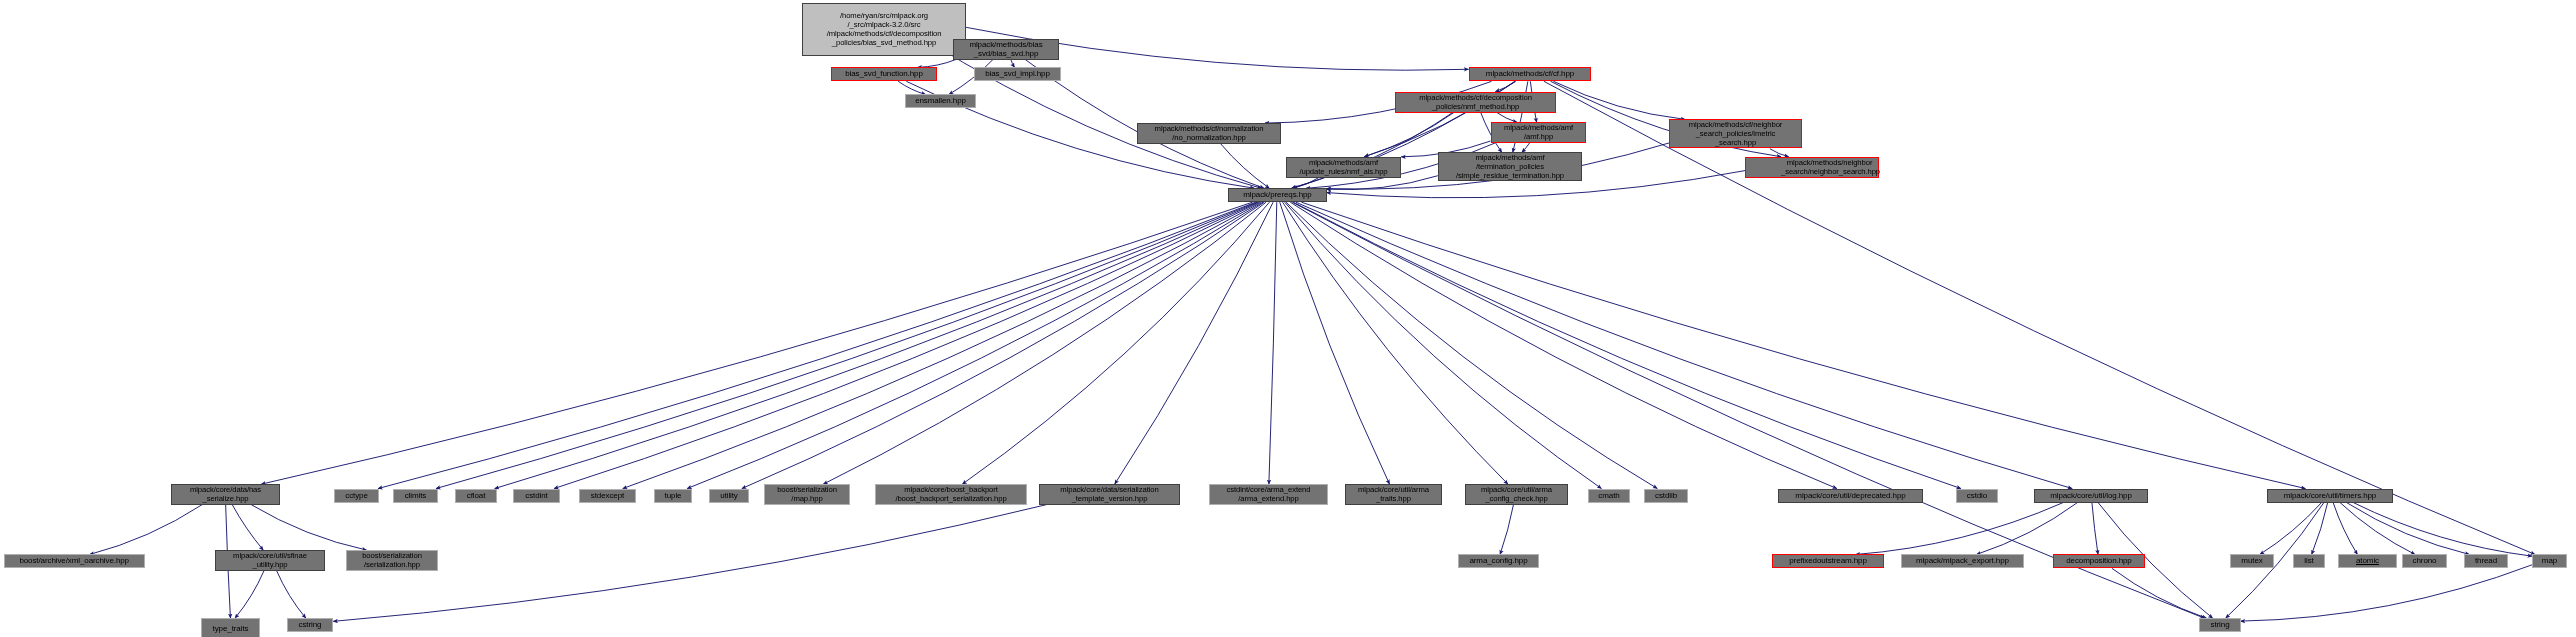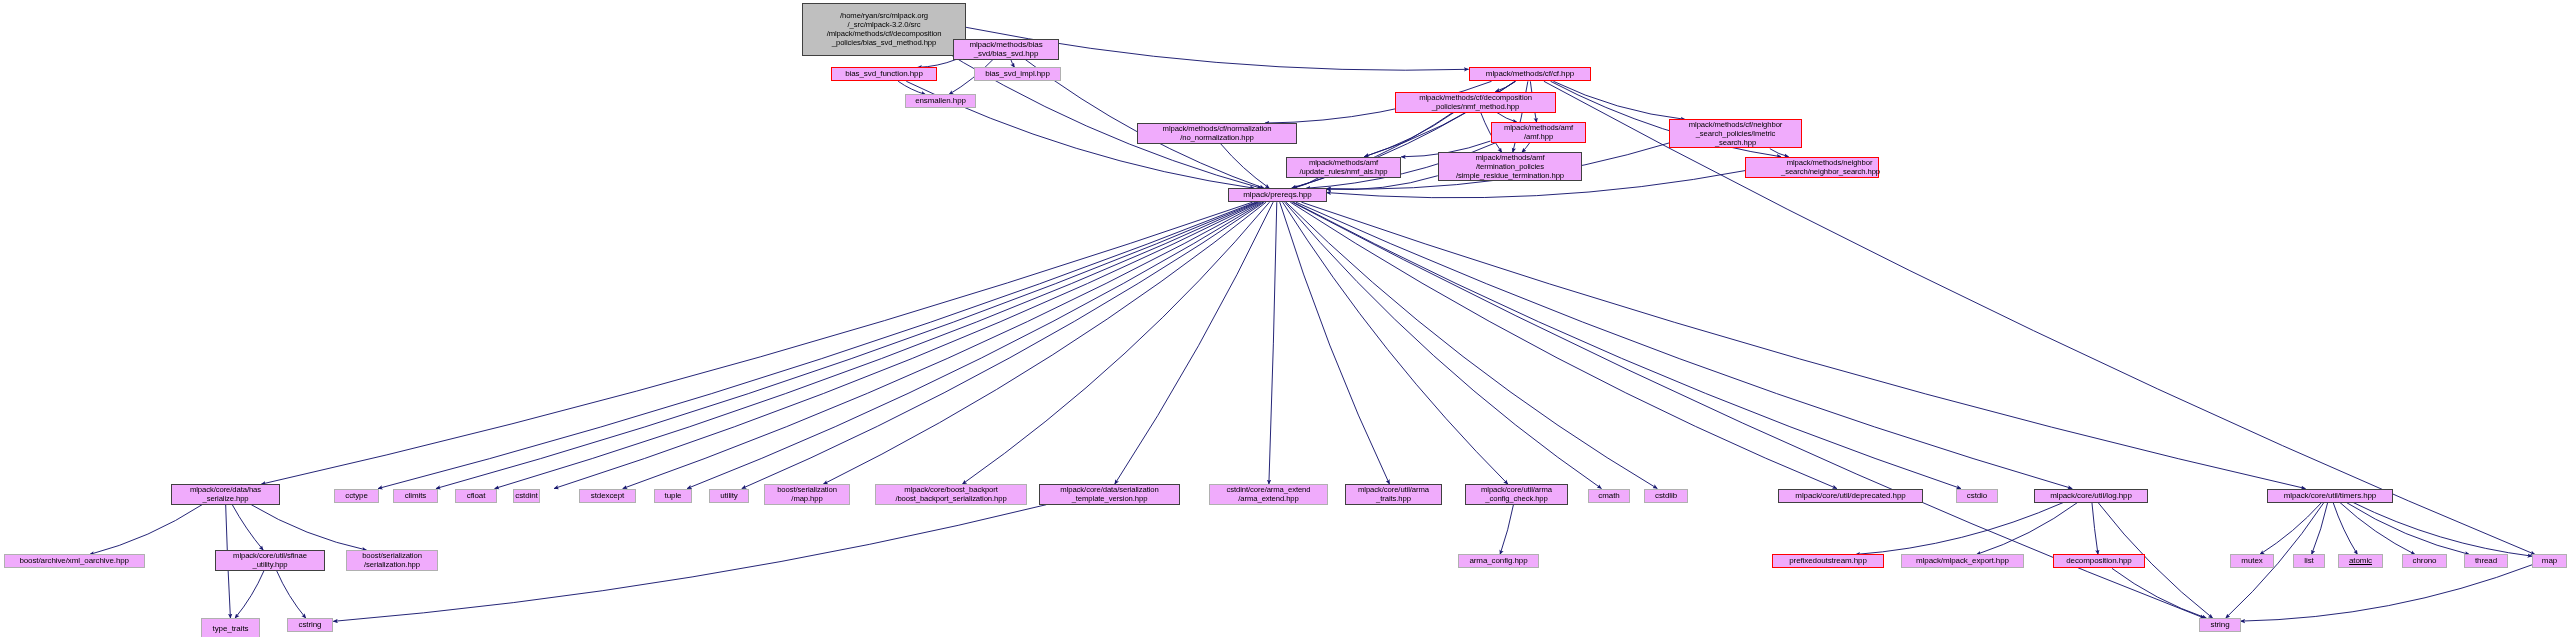--- a/index.html
+++ b/index.html
@@ -39,7 +39,7 @@
     justify-content: center;
     text-align: center;
     color: #000000;
-    background: #f0abfc;
+    background: #737373;
     border: 0.7px solid #b0b0b0;
     line-height: 1.18;
     white-space: pre;

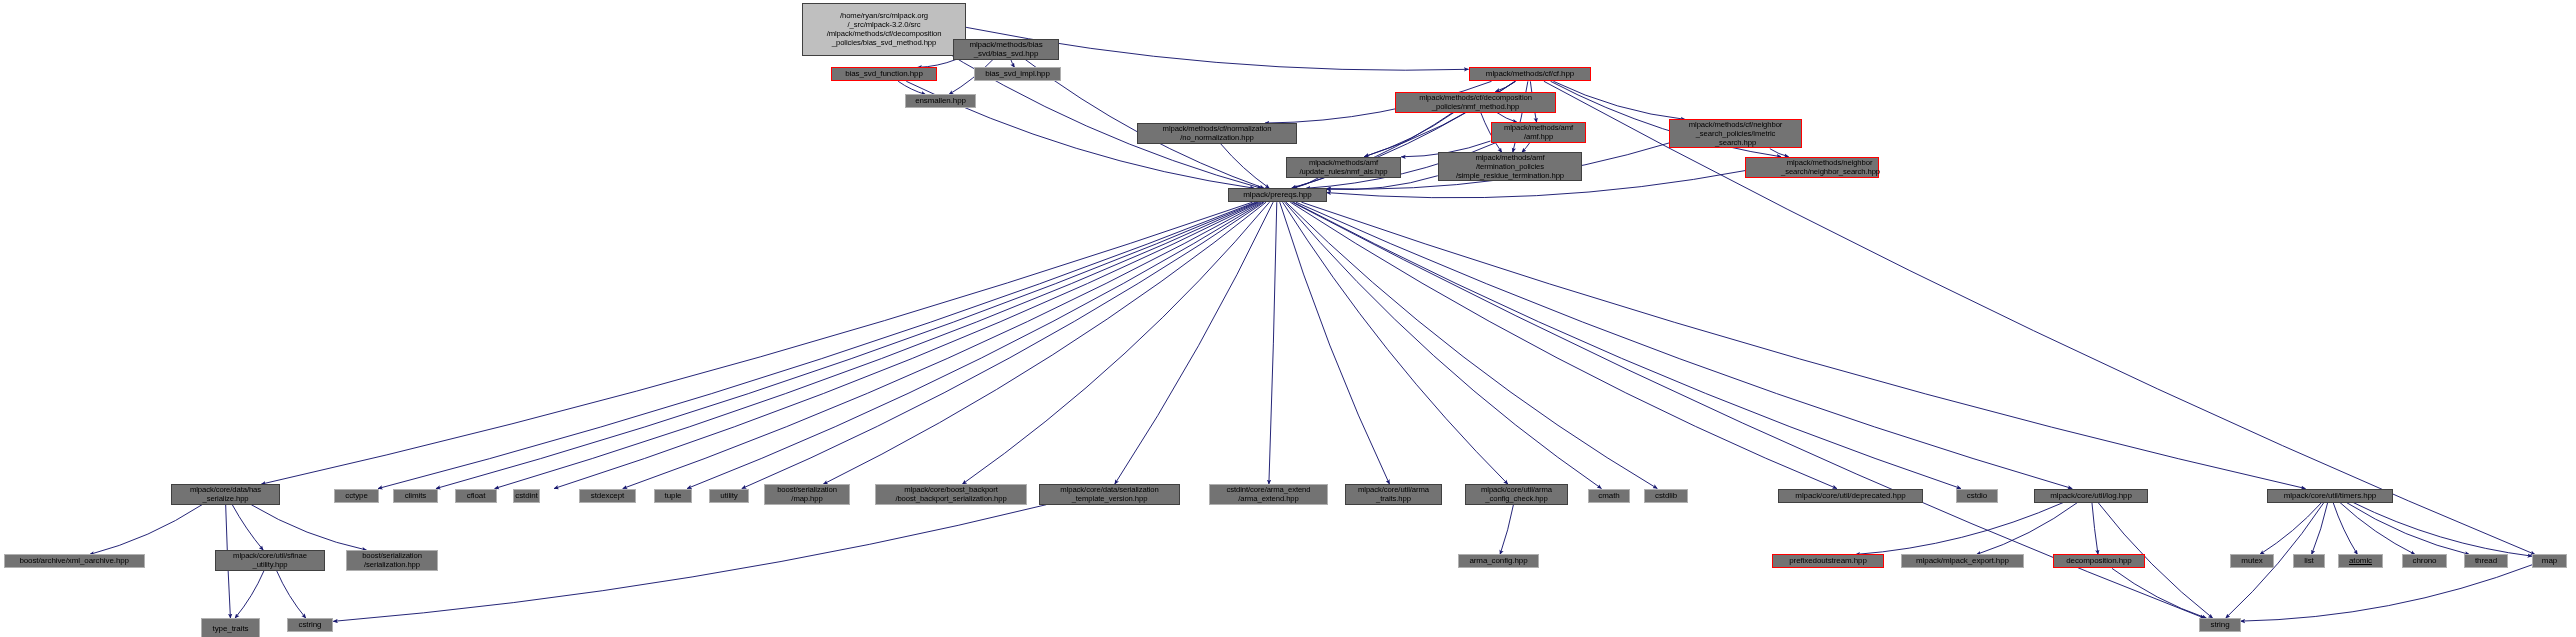--- a/index.html
+++ b/index.html
@@ -161,7 +161,7 @@
       <div class="node red" style="left: 1669px; top: 119px; width: 133px; height: 29px; font-size: 7.7px;"><span class="node-label">mlpack/methods/cf/neighbor
 _search_policies/lmetric
 _search.hpp</span></div>
-      <div class="node bold" style="left: 1137px; top: 123px; width: 160px; height: 20.5px; font-size: 7.7px;"><span class="node-label">mlpack/methods/cf/normalization
+      <div class="node bold" style="left: 1137px; top: 123px; width: 144px; height: 20.5px; font-size: 7.7px;"><span class="node-label">mlpack/methods/cf/normalization
 /no_normalization.hpp</span></div>
       <div class="node red" style="left: 1491px; top: 122px; width: 95px; height: 20.5px; font-size: 7.7px;"><span class="node-label">mlpack/methods/amf
 /amf.hpp</span></div>

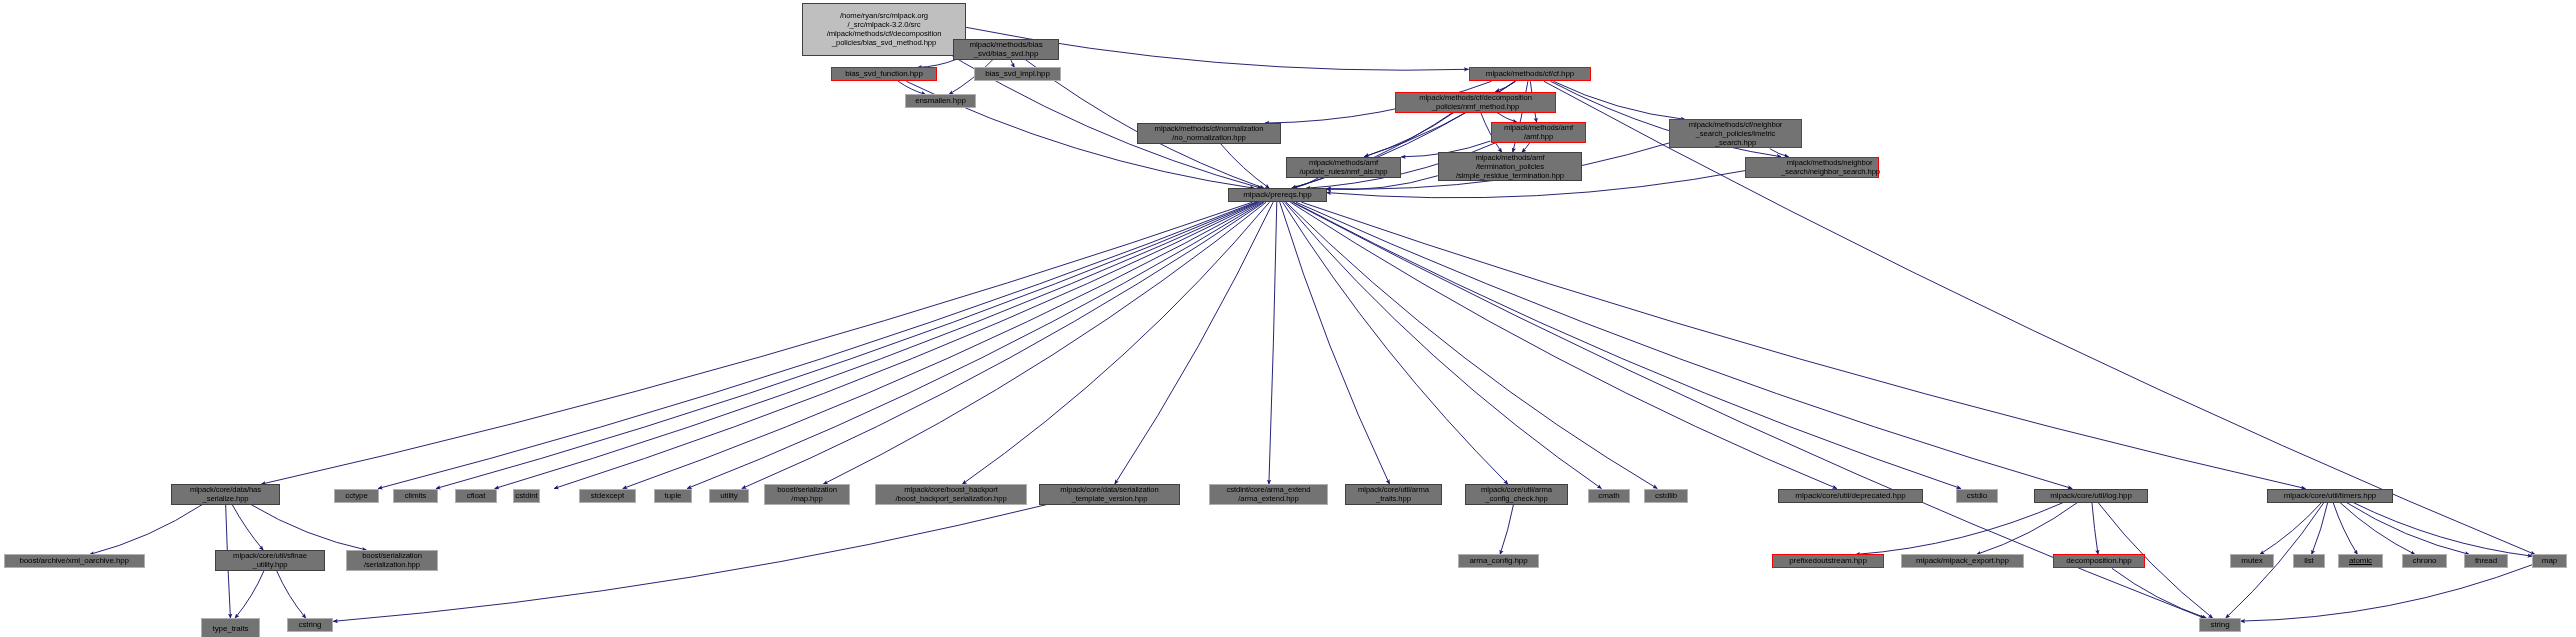--- a/index.html
+++ b/index.html
@@ -178,7 +178,7 @@
       <div class="node" style="left: 334px; top: 489px; width: 45px; height: 14px; font-size: 8px;"><span class="node-label">cctype</span></div>
       <div class="node" style="left: 393px; top: 489px; width: 45px; height: 14px; font-size: 8px;"><span class="node-label">climits</span></div>
       <div class="node" style="left: 455px; top: 489px; width: 42px; height: 14px; font-size: 8px;"><span class="node-label">cfloat</span></div>
-      <div class="node" style="left: 513px; top: 489px; width: 27px; height: 14px; font-size: 8px;"><span class="node-label">cstdint</span></div>
+      <div class="node" style="left: 513px; top: 489px; width: 47px; height: 14px; font-size: 8px;"><span class="node-label">cstdint</span></div>
       <div class="node" style="left: 579px; top: 489px; width: 57px; height: 14px; font-size: 8px;"><span class="node-label">stdexcept</span></div>
       <div class="node" style="left: 654px; top: 489px; width: 38px; height: 14px; font-size: 8px;"><span class="node-label">tuple</span></div>
       <div class="node" style="left: 709px; top: 489px; width: 40px; height: 14px; font-size: 8px;"><span class="node-label">utility</span></div>

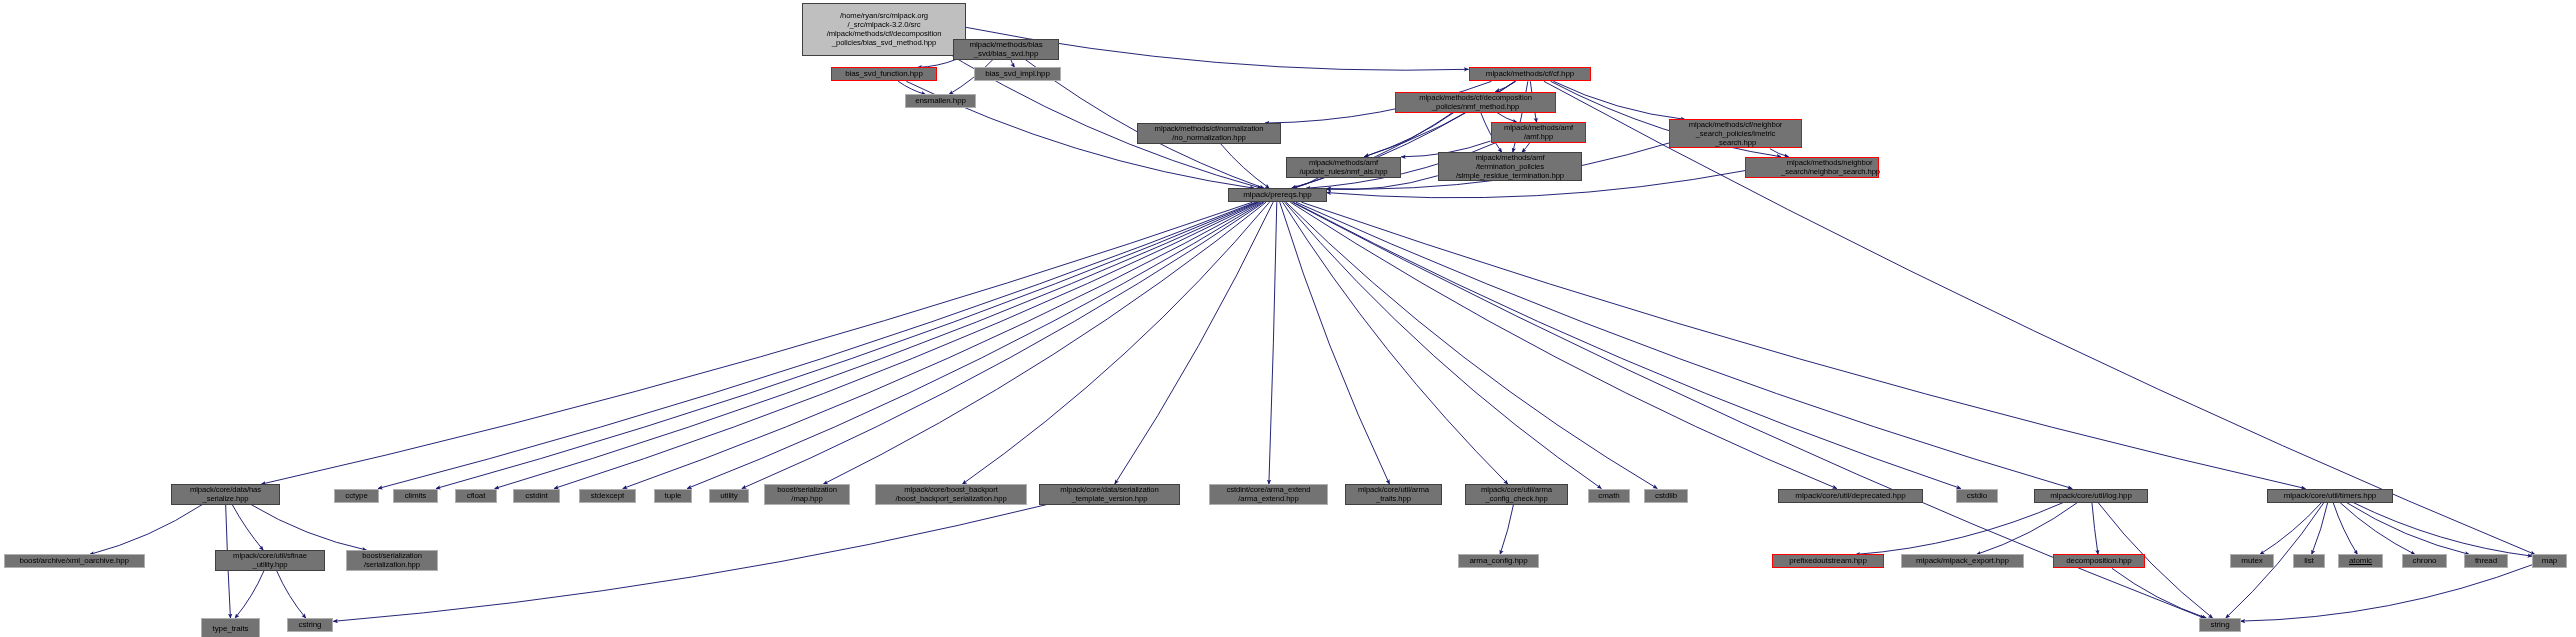--- a/index.html
+++ b/index.html
@@ -214,7 +214,7 @@
       <div class="node" style="left: 2199px; top: 618px; width: 42px; height: 14px; font-size: 8px;"><span class="node-label">string</span></div>
       <div class="node" style="left: 2230px; top: 554px; width: 44px; height: 14px; font-size: 8px;"><span class="node-label">mutex</span></div>
       <div class="node" style="left: 2293px; top: 554px; width: 32px; height: 14px; font-size: 8px;"><span class="node-label">list</span></div>
-      <div class="node" style="left: 2338px; top: 554px; width: 45px; height: 14px; font-size: 8px; text-decoration: underline;"><span class="node-label">atomic</span></div>
+      <div class="node" style="left: 2338px; top: 554px; width: 59px; height: 14px; font-size: 8px; text-decoration: underline;"><span class="node-label">atomic</span></div>
       <div class="node" style="left: 2402px; top: 554px; width: 45px; height: 14px; font-size: 8px;"><span class="node-label">chrono</span></div>
       <div class="node" style="left: 2464px; top: 554px; width: 44px; height: 14px; font-size: 8px;"><span class="node-label">thread</span></div>
       <div class="node" style="left: 2532px; top: 554px; width: 35px; height: 14px; font-size: 8px;"><span class="node-label">map</span></div>

